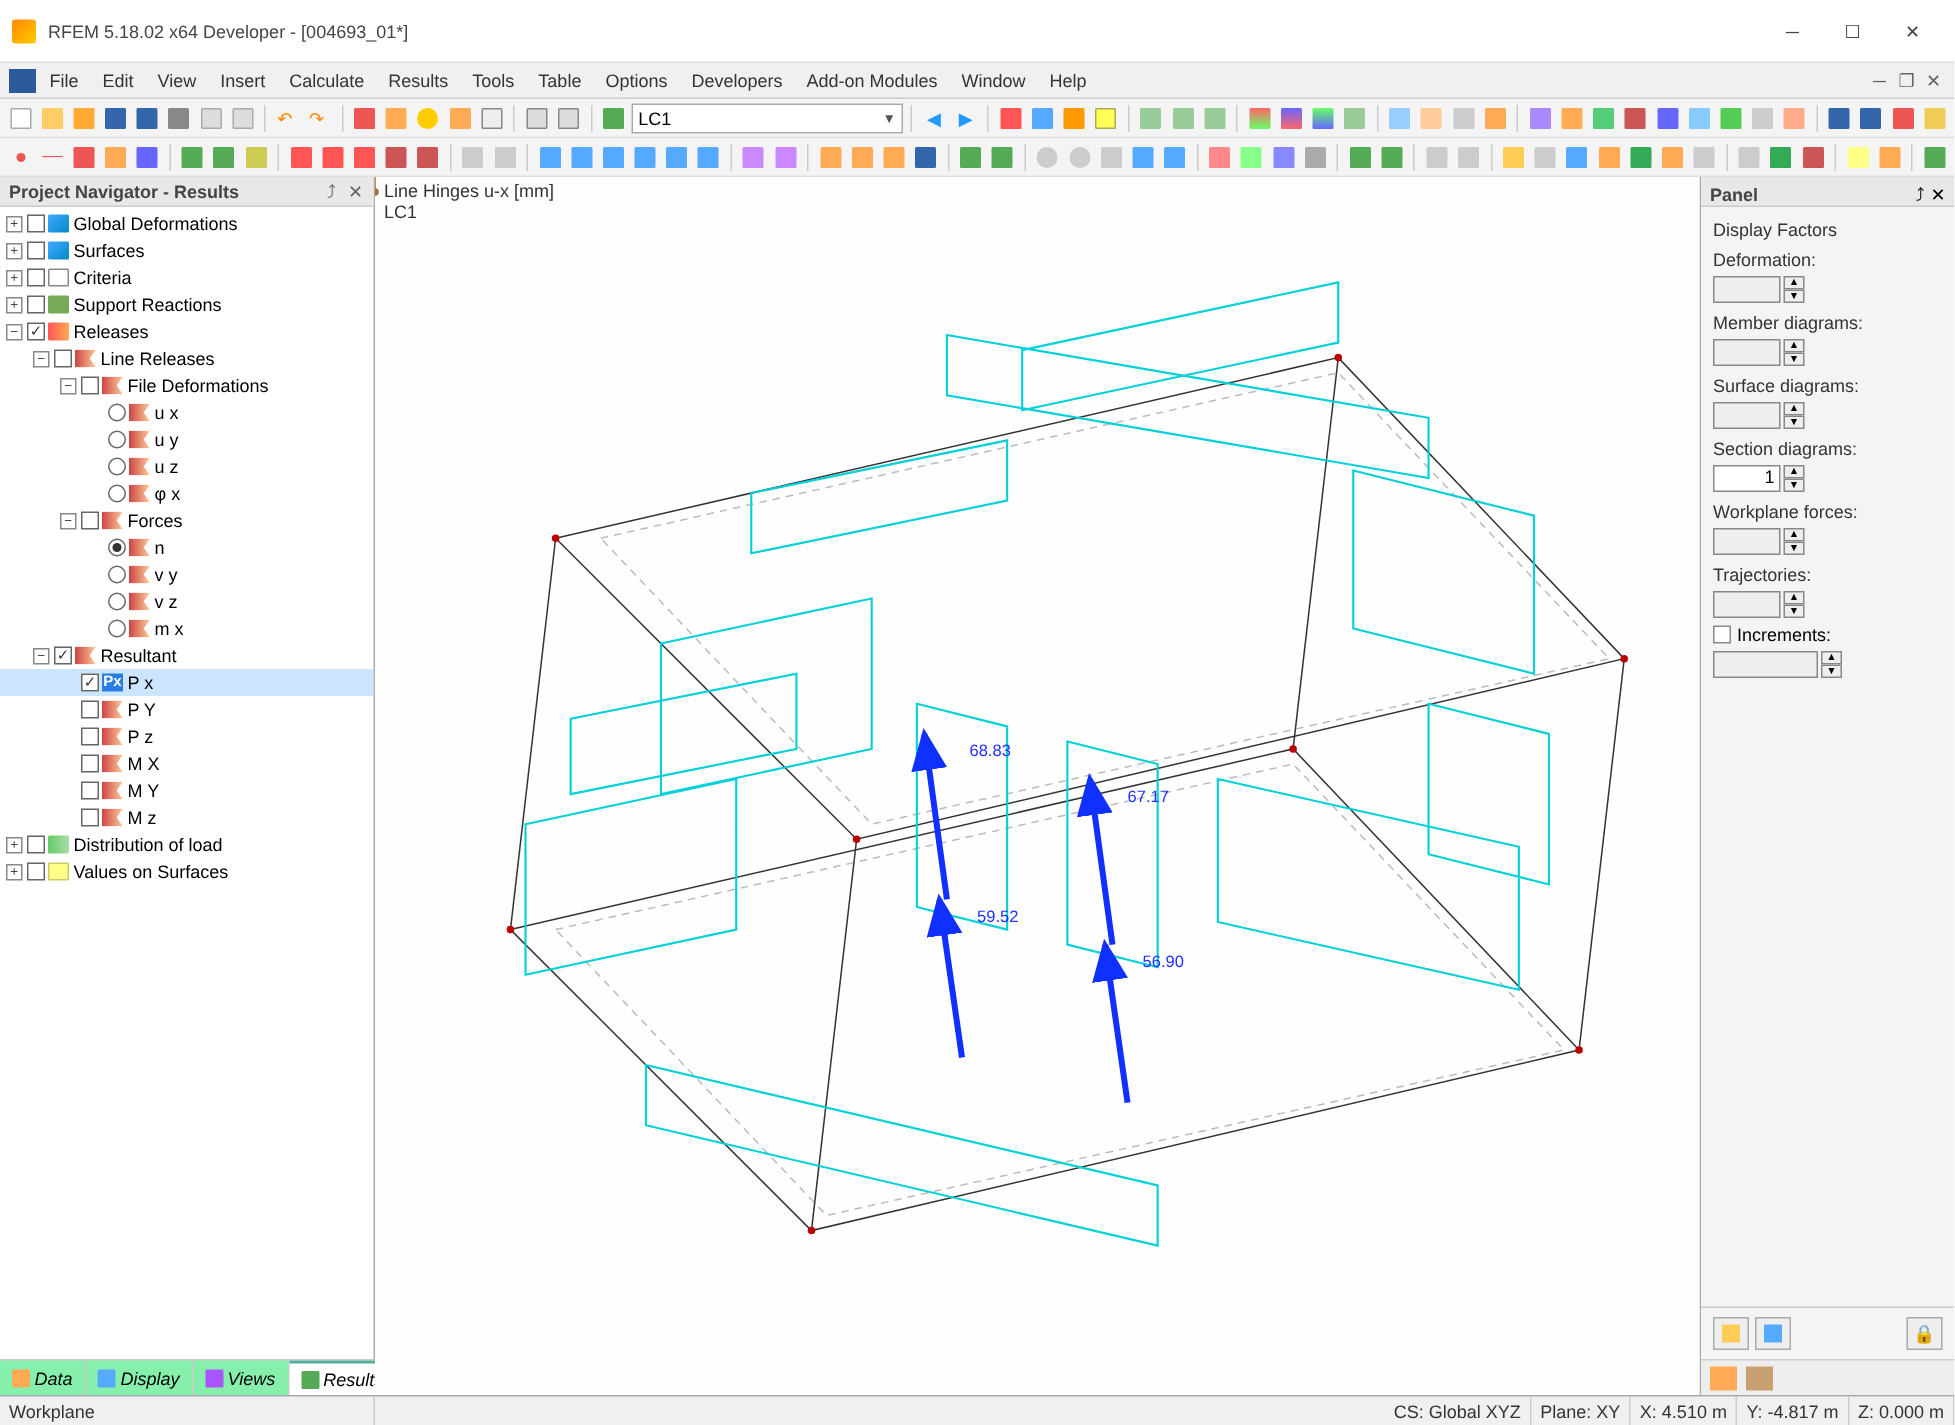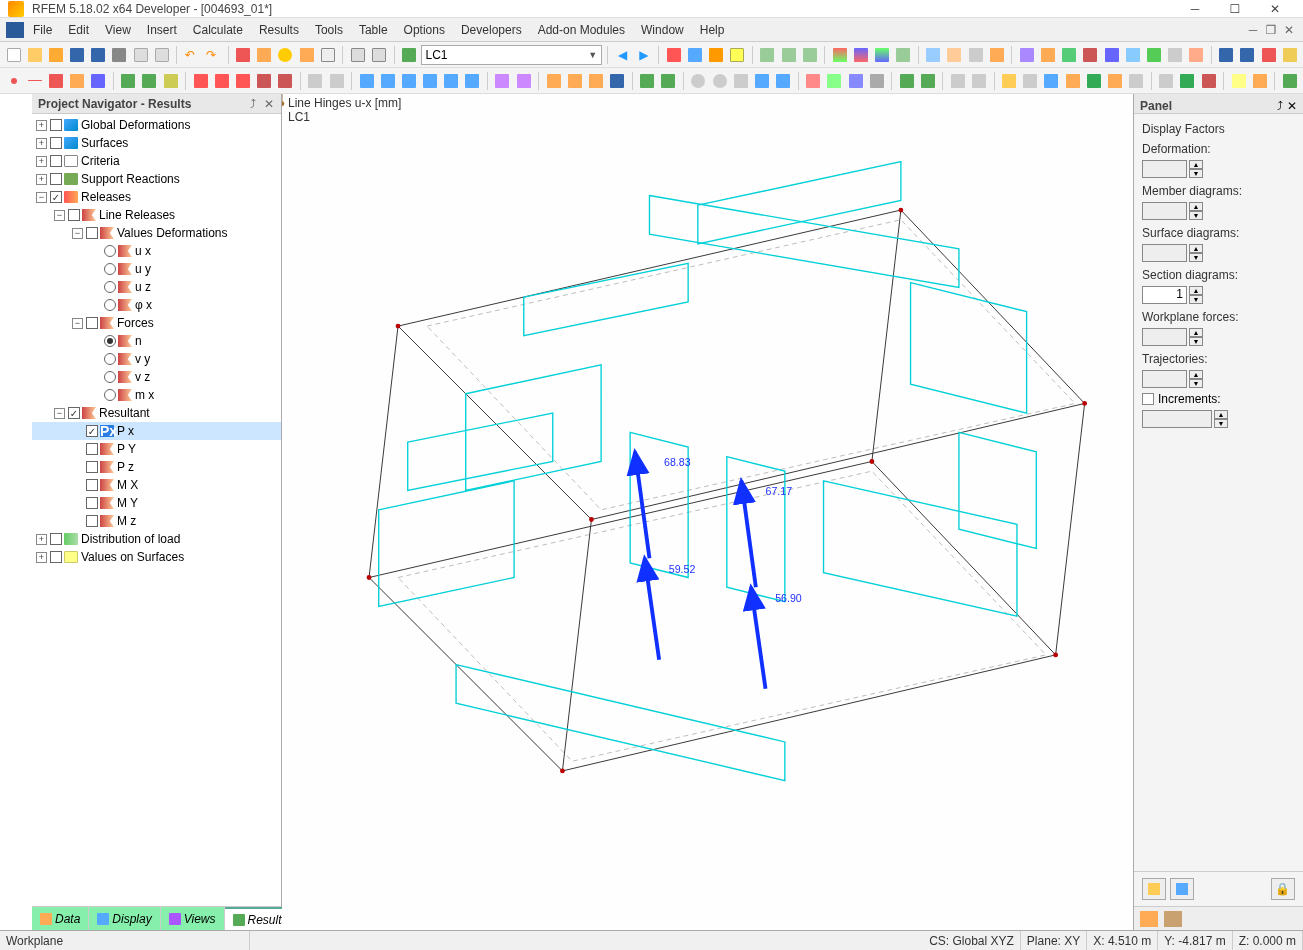--- a/index.html
+++ b/index.html
@@ -4,7 +4,7 @@
 <style>
 * { box-sizing: border-box; margin: 0; padding: 0; font-family: "Segoe UI", Tahoma, sans-serif; font-size: 12px; }
 body { background: #fff; width: 1303px; height: 950px; overflow: hidden; display: flex; flex-direction: column; }
-.titlebar { height: 18px; background: #fff; display: flex; align-items: center; padding: 0 8px; border-bottom: 1px solid #ddd; }
+.titlebar { height: 42px; background: #fff; display: flex; align-items: center; padding: 0 8px; border-bottom: 1px solid #ddd; }
 .titlebar .app-icon { width: 16px; height: 16px; background: linear-gradient(135deg,#f80,#fc0); border-radius: 2px; margin-right: 8px; }
 .titlebar .title { flex: 1; color: #444; }
 .titlebar .winbtn { width: 40px; height: 28px; display: flex; align-items: center; justify-content: center; color: #444; cursor: pointer; }

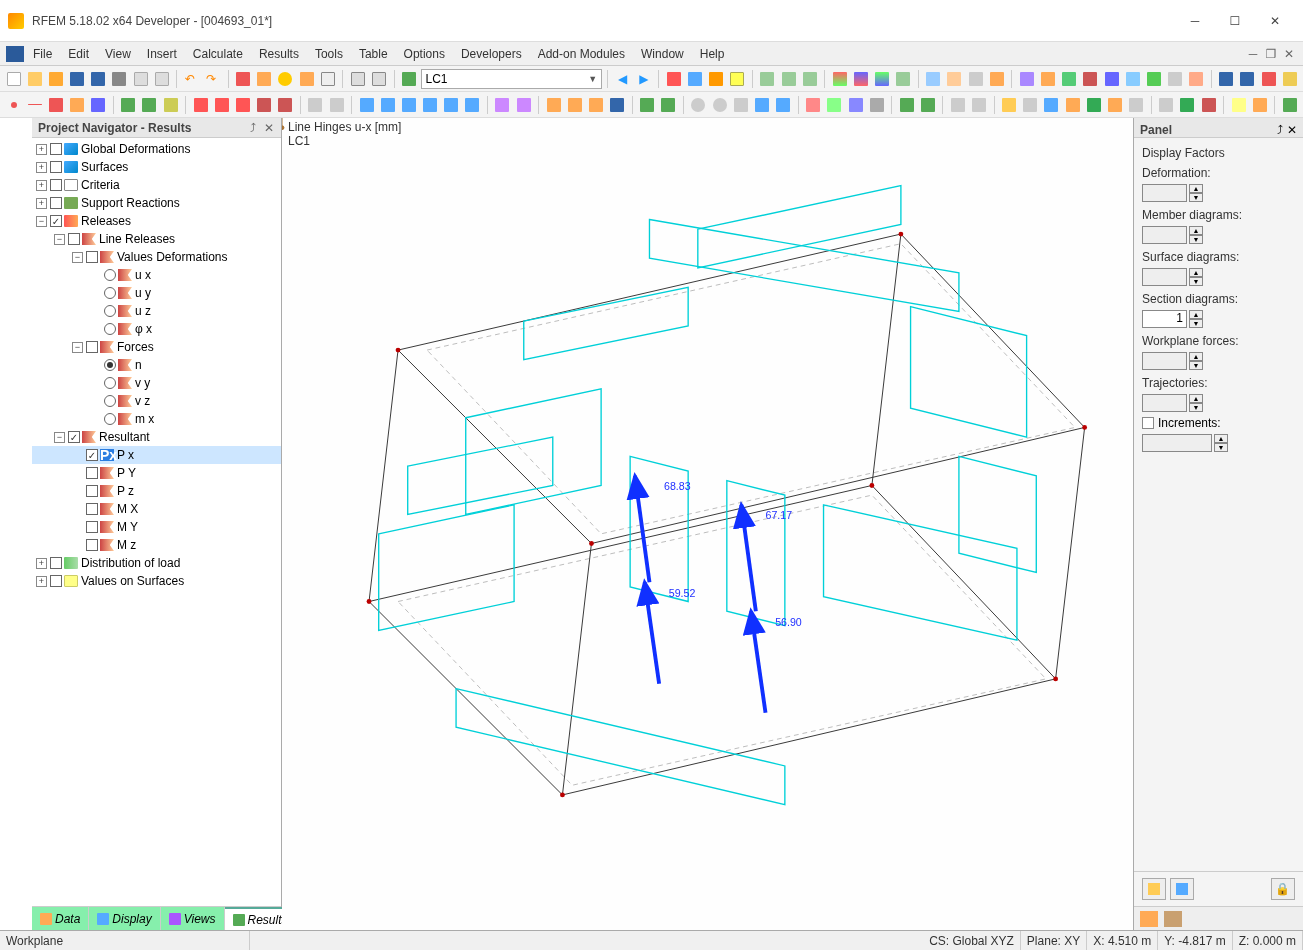--- a/index.html
+++ b/index.html
@@ -18,7 +18,7 @@
 .tsep { width: 1px; height: 18px; background: #ccc; margin: 0 3px; }
 .tcombo { height: 20px; border: 1px solid #aaa; background: #fff; padding: 0 4px; display: flex; align-items: center; gap: 4px; cursor: pointer; }
 .tcombo .dd { font-size: 9px; color: #555; }
-.main { flex: 1; display: flex; min-height: 0; padding-left: 32px; }
+.main { flex: 1; display: flex; min-height: 0; }
 .navigator { width: 250px; background: #fff; border-right: 1px solid #aaa; display: flex; flex-direction: column; }
 .nav-header { height: 20px; background: #e8e8e8; border-bottom: 1px solid #ccc; display: flex; align-items: center; padding: 0 6px; gap: 4px; }
 .nav-header .txt { flex: 1; font-weight: bold; color: #444; }

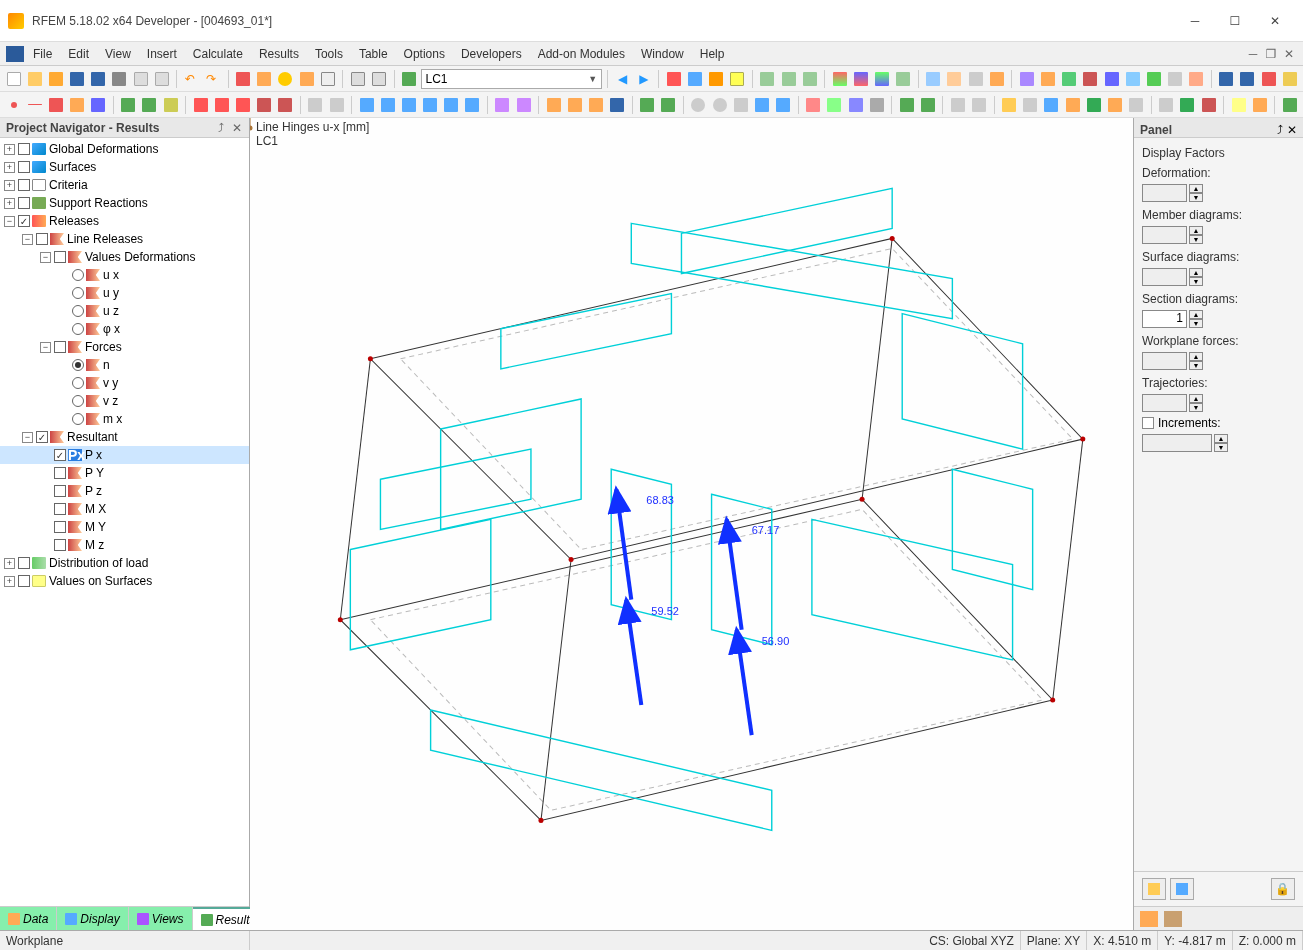--- a/index.html
+++ b/index.html
@@ -494,7 +494,7 @@
           <span class="tree-toggle">−</span>
           <span class="tree-chk"></span>
           <span class="tree-icon ti-flag"></span>
-          <span>Values Deformations</span>
+          <span>File Deformations</span>
         </div>
             <div class="tree-item" style="padding-left:72px;">
           <span class="tree-radio"></span>

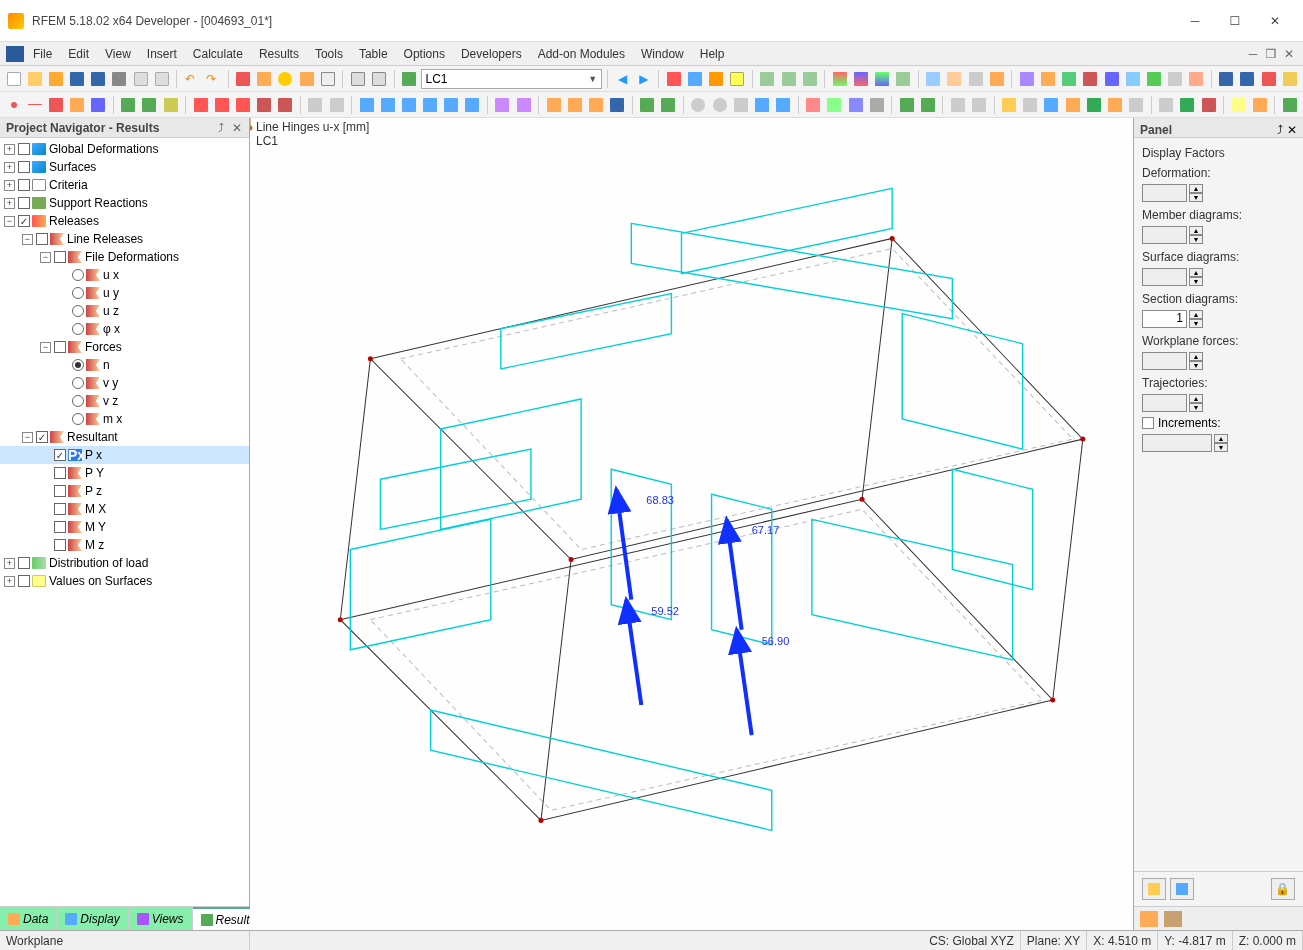--- a/index.html
+++ b/index.html
@@ -35,7 +35,7 @@
 .ti-supp{ background:#7a5; border-radius:1px;}
 .ti-rel { background: linear-gradient(90deg,#f55,#fa5); border-radius:1px;}
 .ti-flag { background: linear-gradient(90deg,#c44,#fc9); clip-path: polygon(0 0,100% 0,70% 50%,100% 100%,0 100%);}
-.ti-px { background: #2a7de1; color:#fff; font-size:14px; font-weight:bold; text-align:center; line-height:12px;}
+.ti-px { background: #2a7de1; color:#fff; font-size:10px; font-weight:bold; text-align:center; line-height:12px;}
 .ti-dist{ background: linear-gradient(90deg,#6c6,#ada); border-radius:1px;}
 .ti-vals{ background:#ff8; border:1px solid #cc6; border-radius:1px;}
 .sel-item { background: #cde6ff; }

